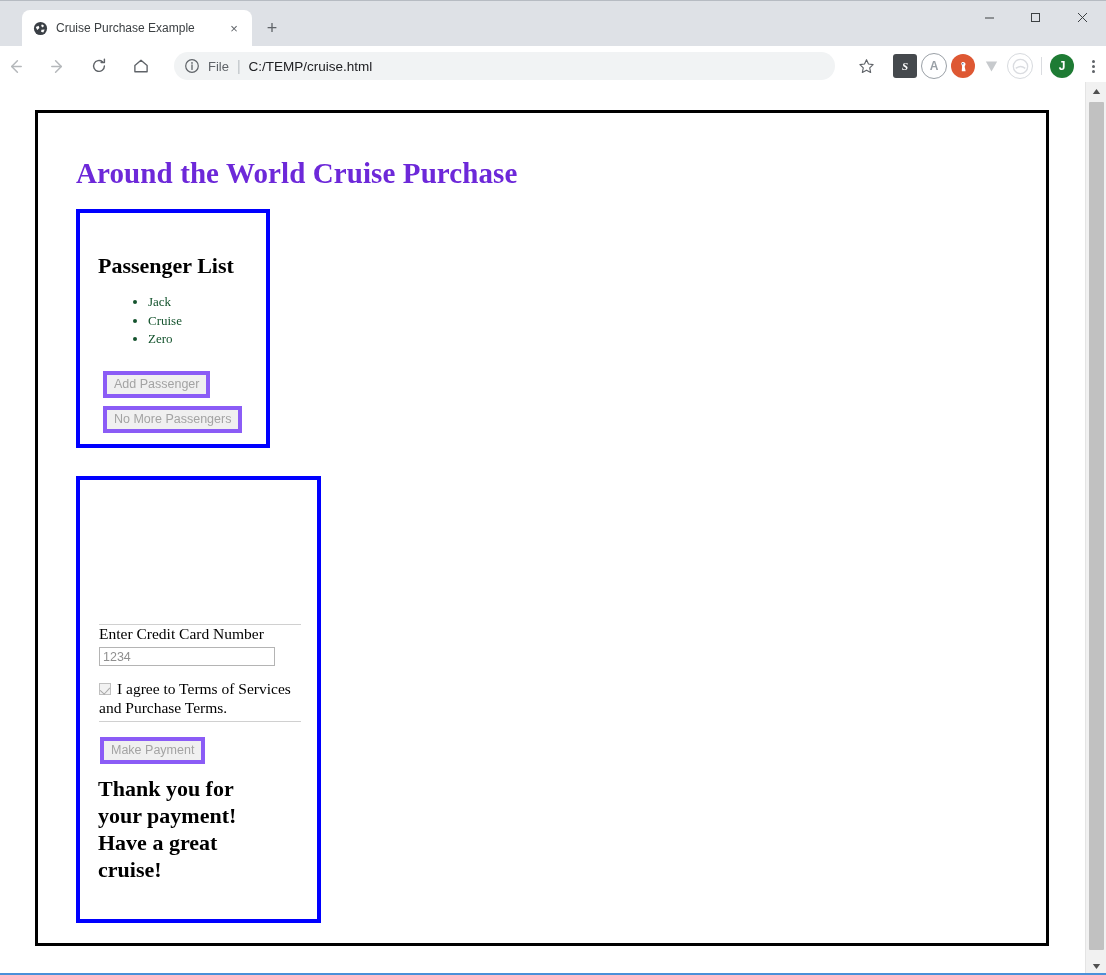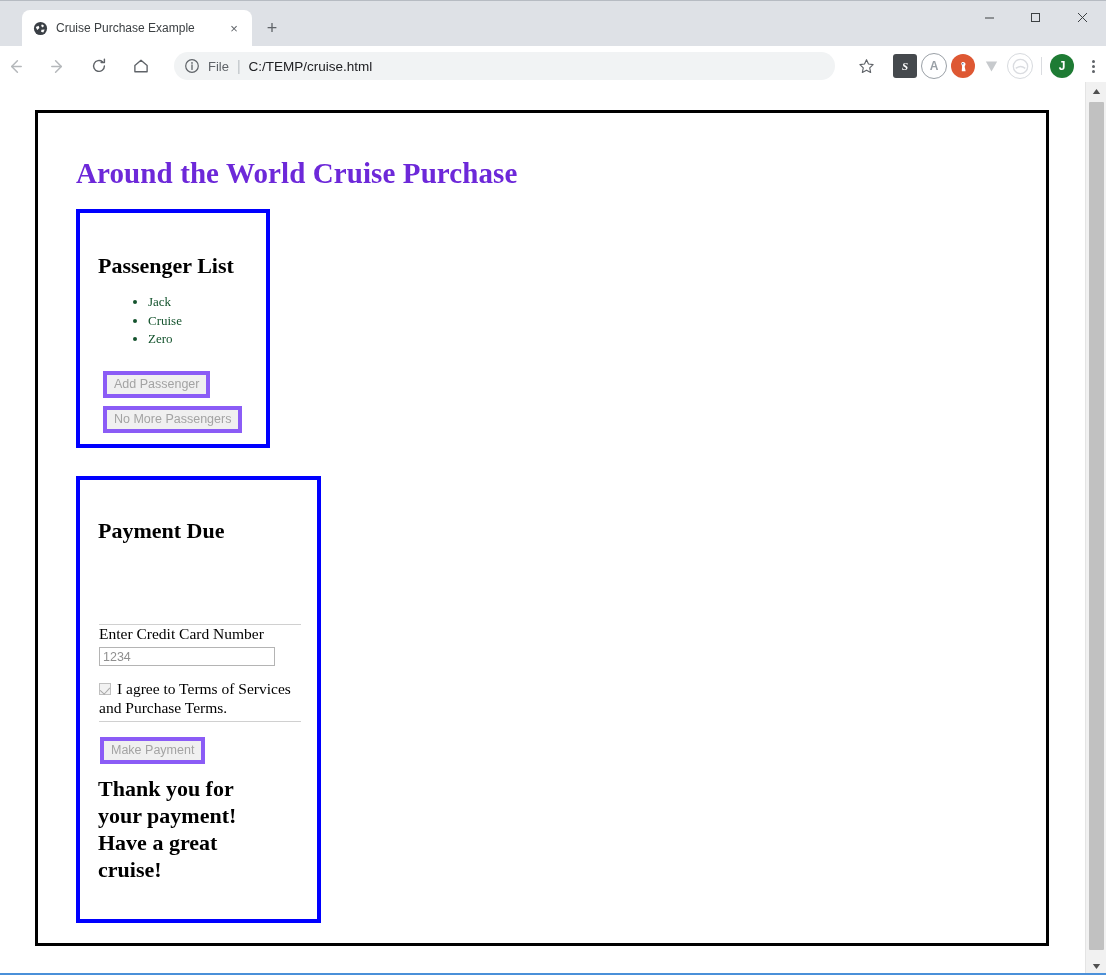--- a/index.html
+++ b/index.html
@@ -403,7 +403,6 @@
       </div>
 
       <div class="panel panel-payment">
-        <h2 class="panel-h2">Payment Due</h2>
 
         <hr class="rule rule-1">
 

